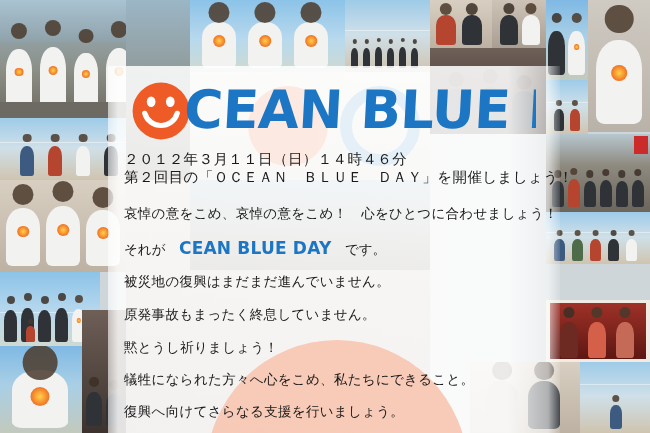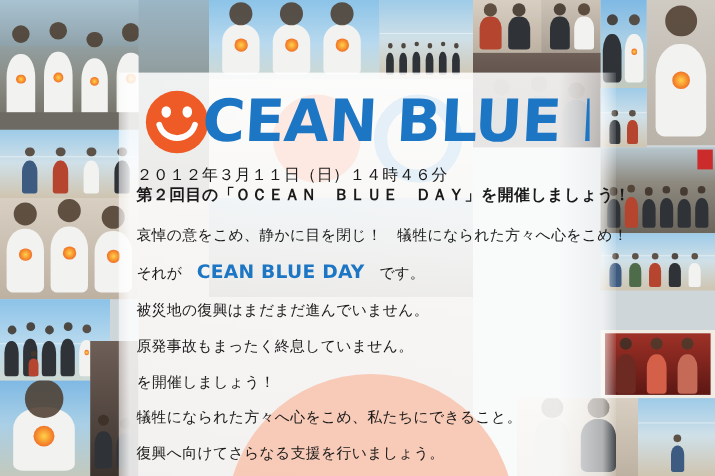--- a/index.html
+++ b/index.html
@@ -74,7 +74,7 @@
   .tx{position:absolute;left:124px;white-space:pre;color:#1a1a1a;
       font-family:"DejaVu Sans","Liberation Sans",sans-serif;}
   .l-date{top:150px;font-size:14.5px;letter-spacing:.4px;}
-  .l-sub {top:168px;font-size:14.5px;letter-spacing:.4px;font-weight:bold;}
+  .l-sub {top:168px;font-size:14.5px;letter-spacing:.4px;}
   .l-body{font-size:13.5px;letter-spacing:.3px;}
   .l1{top:205px;}
   .l2{top:238px;}

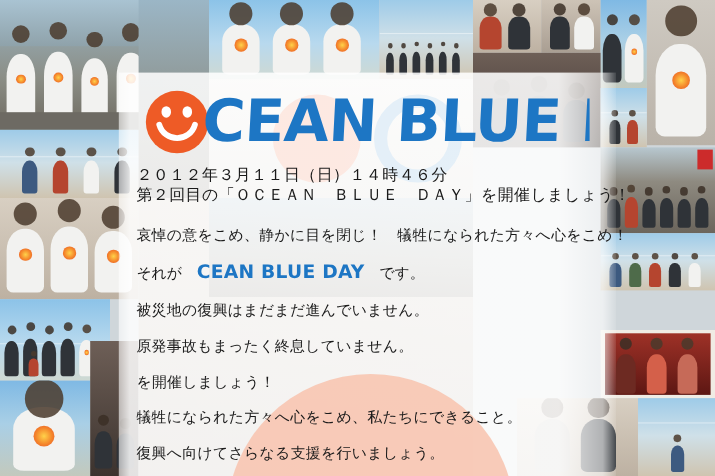--- a/index.html
+++ b/index.html
@@ -274,7 +274,7 @@
 
   <div class="tx l-sub">第２回目の「ＯＣＥＡＮ　ＢＬＵＥ　ＤＡＹ」を開催しましょう！</div>
 
-  <div class="tx l-body l1">哀悼の意をこめ、静かに目を閉じ！　犠牲になられた方々へ心をこめ！</div>
+  <div class="tx l-body l1">哀悼の意をこめ、哀悼の意をこめ！　心をひとつに合わせましょう！</div>
 
   <div class="tx l2"><span class="sm">それが　</span><span class="obd">CEAN BLUE DAY</span><span class="sm">　です。</span></div>
 

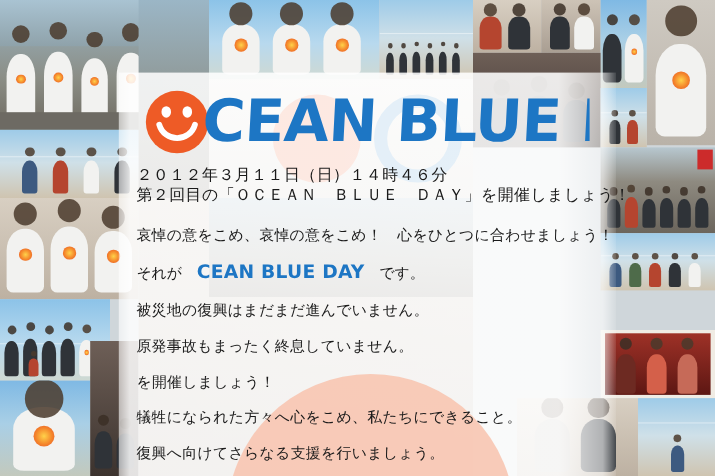--- a/index.html
+++ b/index.html
@@ -282,7 +282,7 @@
 
   <div class="tx l-body l4">原発事故もまったく終息していません。</div>
 
-  <div class="tx l-body l5">を開催しましょう！</div>
+  <div class="tx l-body l5">黙とうし祈りましょう！</div>
 
   <div class="tx l-body l6">犠牲になられた方々へ心をこめ、私たちにできること。</div>
 

